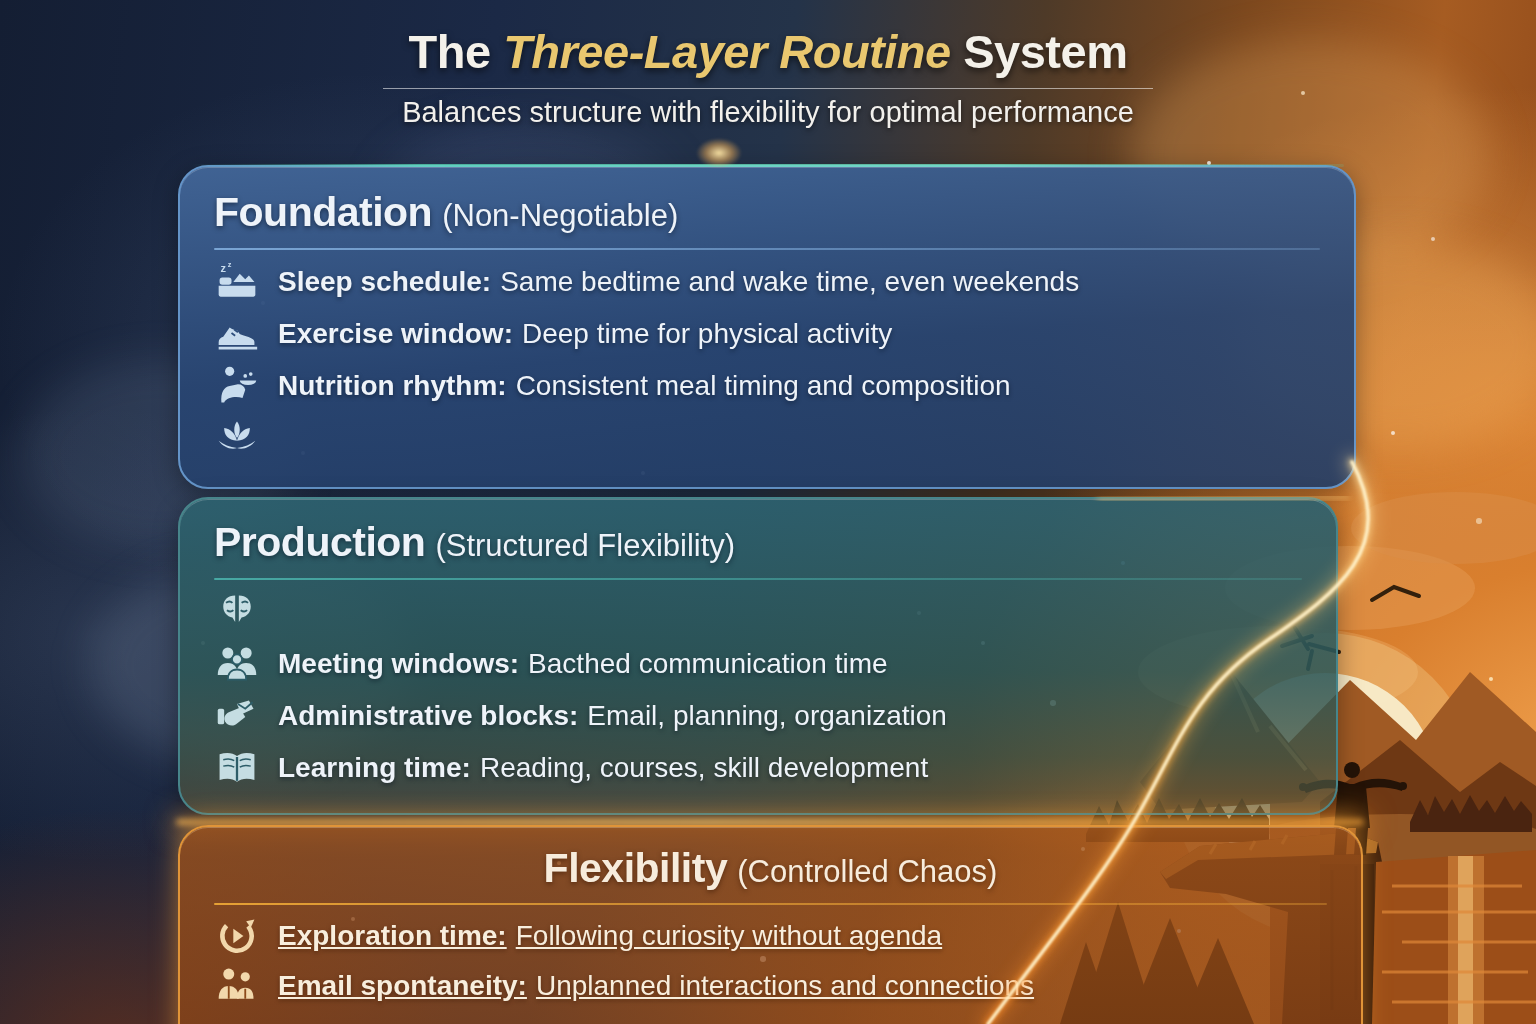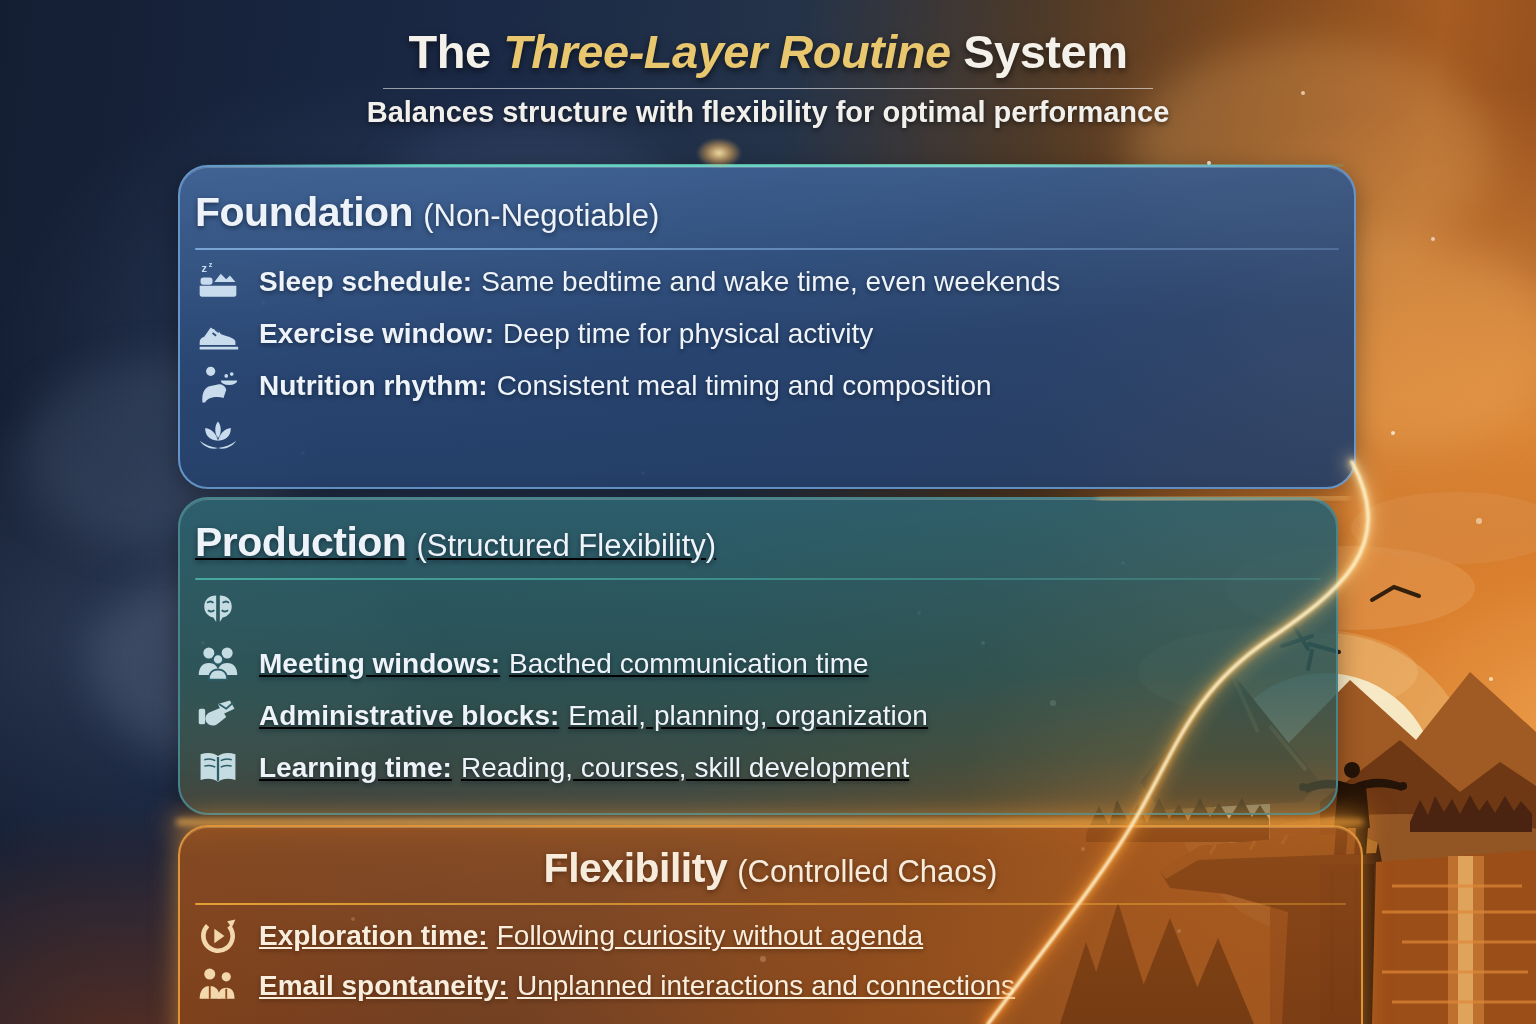--- a/index.html
+++ b/index.html
@@ -35,7 +35,7 @@
      text-shadow:0 3px 7px rgba(0,0,0,.6);}
   h1 .gold{color:#e9c76f;font-style:italic;}
   .title-rule{width:770px;height:1px;margin:9px auto 7px;background:rgba(255,255,255,.55);}
-  .subtitle{margin:0;font-size:29px;font-weight:700;color:#f2f0ec;text-shadow:0 2px 5px rgba(0,0,0,.55);}
+  .subtitle{margin:0;font-size:29px;font-weight:400;color:#f2f0ec;text-shadow:0 2px 5px rgba(0,0,0,.55);}
   .panel{position:absolute;left:178px;border-radius:30px;z-index:3;box-sizing:border-box;padding:0 15px;
          box-shadow:0 6px 24px rgba(0,0,0,.35), inset 0 1px 0 rgba(255,255,255,.22);}
   .panel h2{margin:0;font-weight:700;color:#eef3f9;text-shadow:0 2px 5px rgba(5,15,30,.55);}

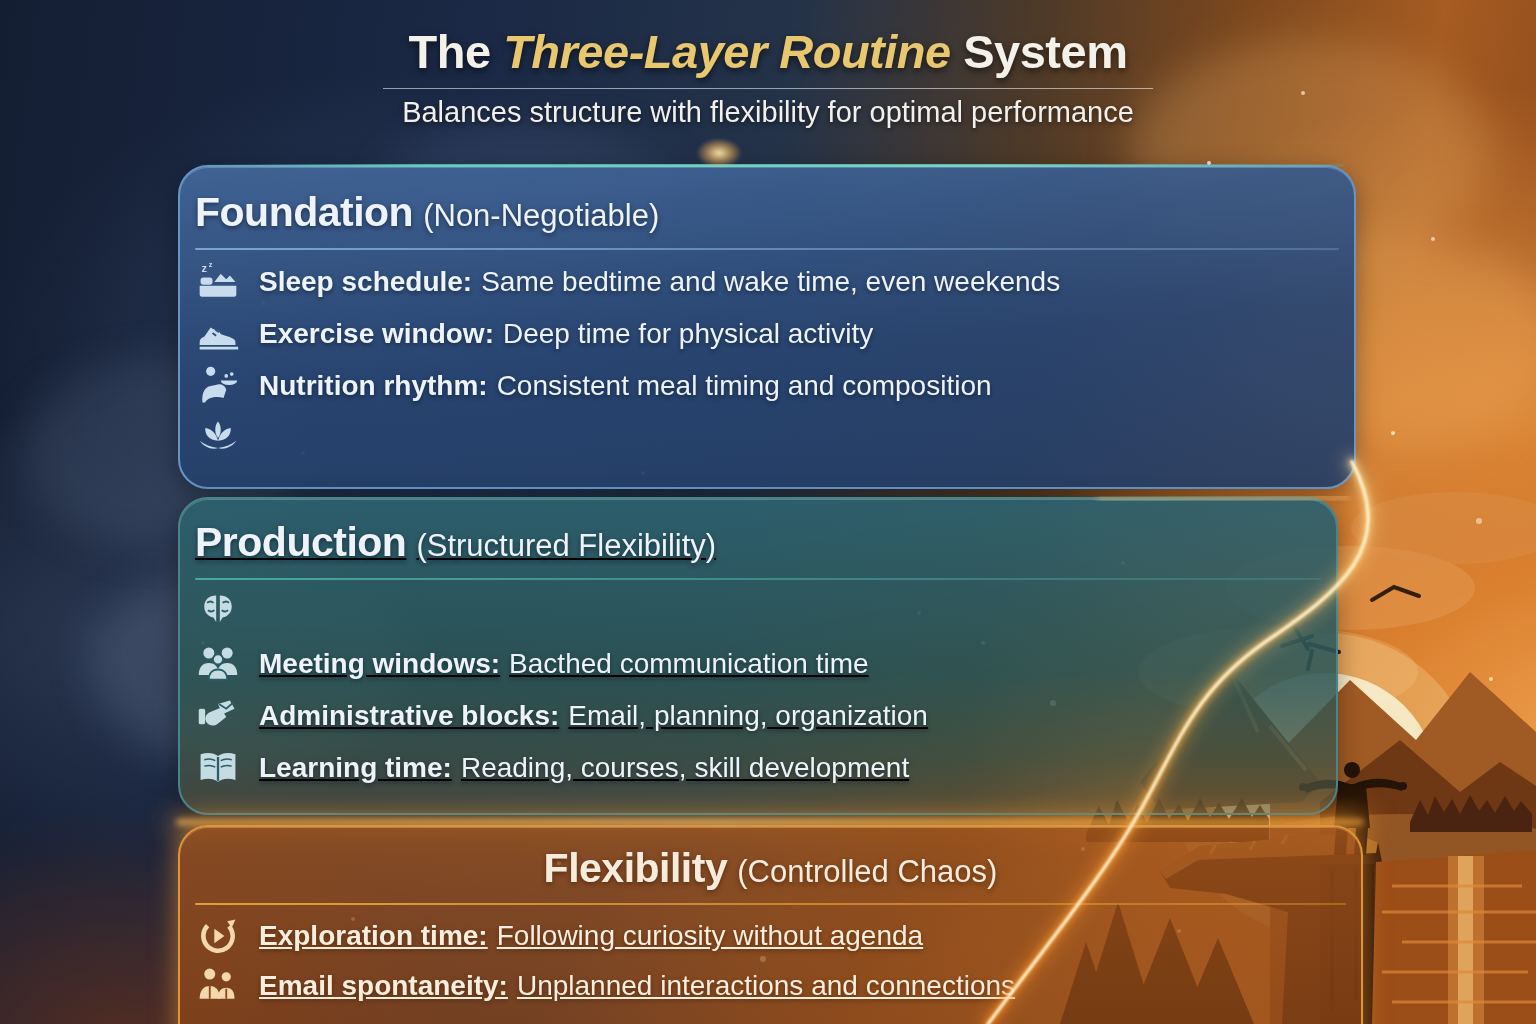--- a/index.html
+++ b/index.html
@@ -36,7 +36,7 @@
   h1 .gold{color:#e9c76f;font-style:italic;}
   .title-rule{width:770px;height:1px;margin:9px auto 7px;background:rgba(255,255,255,.55);}
   .subtitle{margin:0;font-size:29px;font-weight:400;color:#f2f0ec;text-shadow:0 2px 5px rgba(0,0,0,.55);}
-  .panel{position:absolute;left:178px;border-radius:30px;z-index:3;box-sizing:border-box;padding:0 15px;
+  .panel{position:absolute;left:178px;border-radius:30px;z-index:3;box-sizing:border-box;padding:0 34px;
          box-shadow:0 6px 24px rgba(0,0,0,.35), inset 0 1px 0 rgba(255,255,255,.22);}
   .panel h2{margin:0;font-weight:700;color:#eef3f9;text-shadow:0 2px 5px rgba(5,15,30,.55);}
   .panel .panel-title{font-size:41px;letter-spacing:-.5px;}

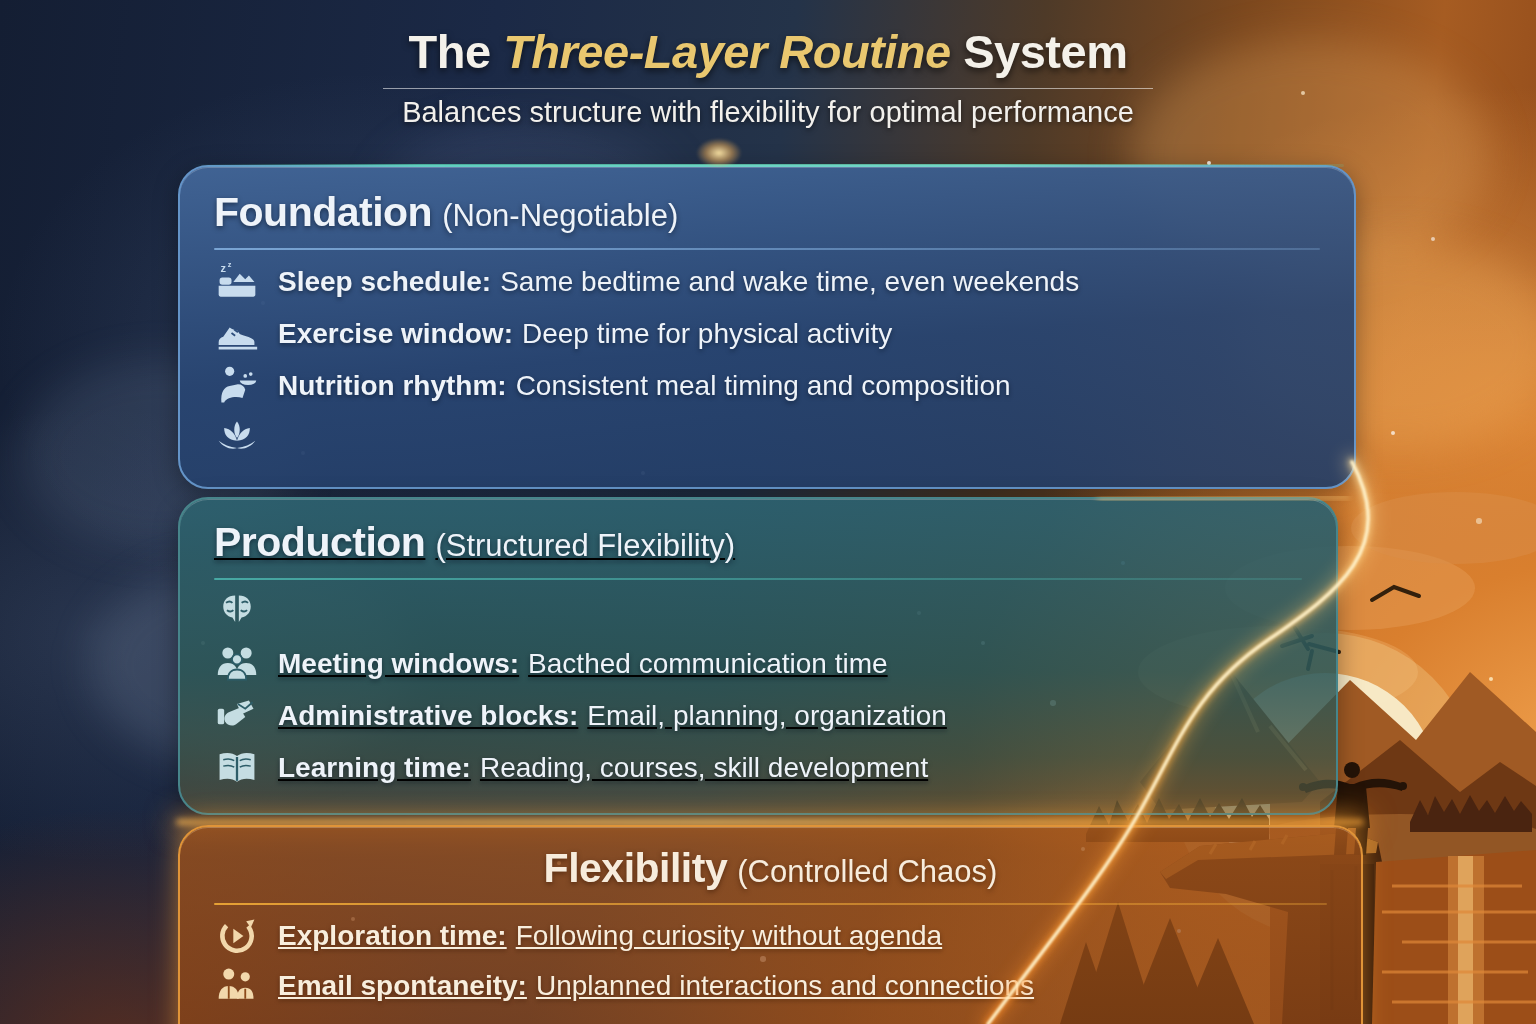--- a/index.html
+++ b/index.html
@@ -56,7 +56,7 @@
   .foundation .rule{margin-top:12px;background:linear-gradient(90deg,rgba(150,198,245,.7),rgba(150,198,245,.25));}
   .production{top:497px;width:1160px;height:318px;
     background:linear-gradient(180deg,rgba(45,97,111,.93),rgba(44,86,86,.88) 55%,rgba(62,84,70,.78) 82%,rgba(94,88,60,.62));
-    border:2px solid #47858b;text-decoration:underline;}
+    border:2px solid #47858b;}
   .production h2{padding-top:20px;}
   .production .rule{margin-top:12px;background:linear-gradient(90deg,rgba(80,195,185,.75),rgba(80,195,185,.2));}
   .flexibility{top:825px;width:1185px;height:262px;

